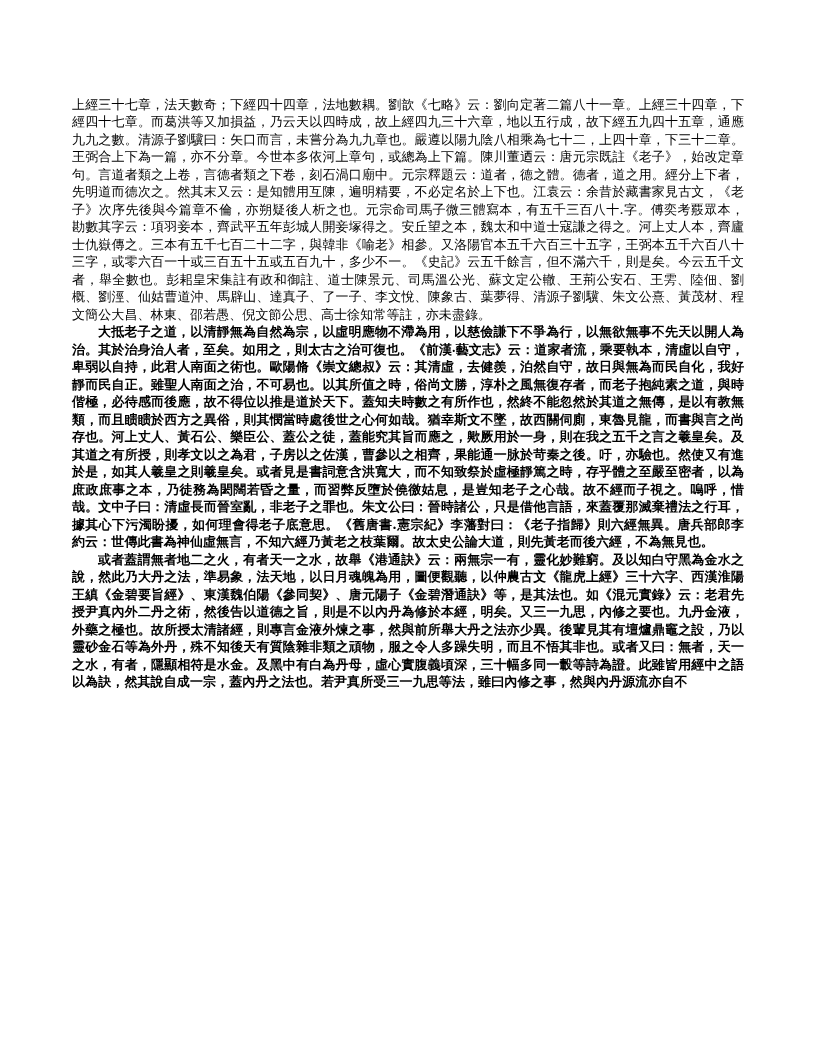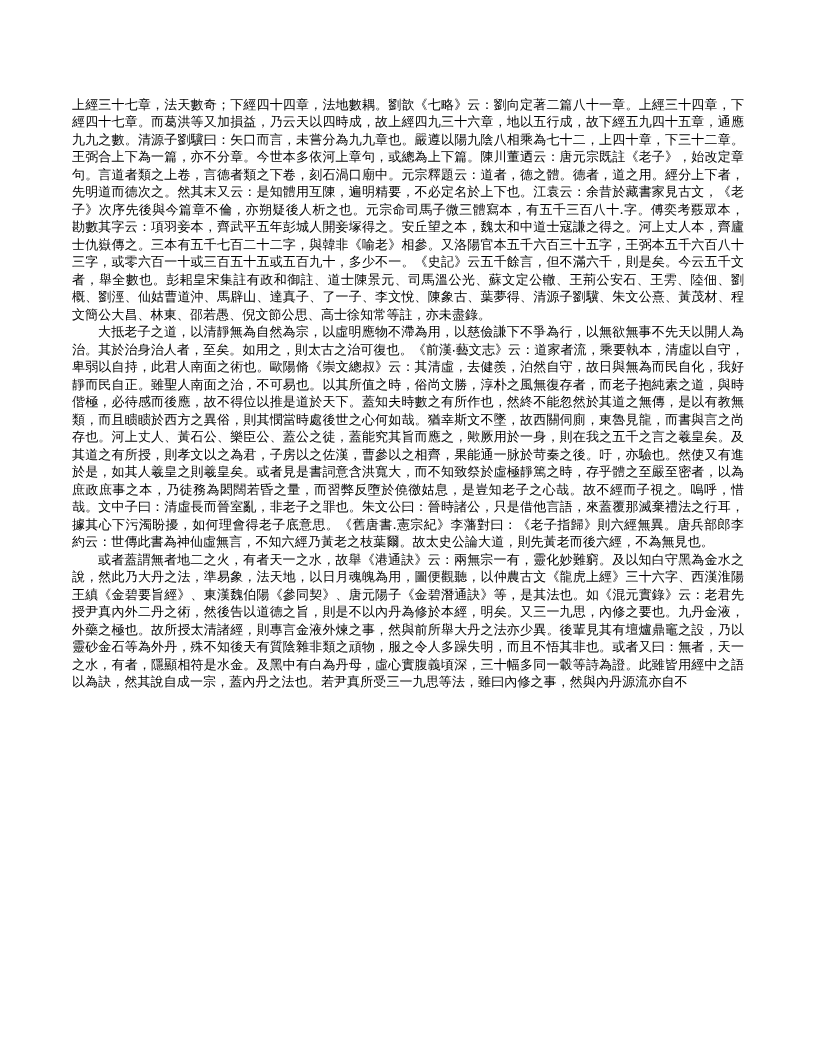--- a/index.html
+++ b/index.html
@@ -34,6 +34,7 @@
   }
   .para.indent {
     text-indent: 2em;
+    font-weight: bold;
   }
 </style>
 </head>

